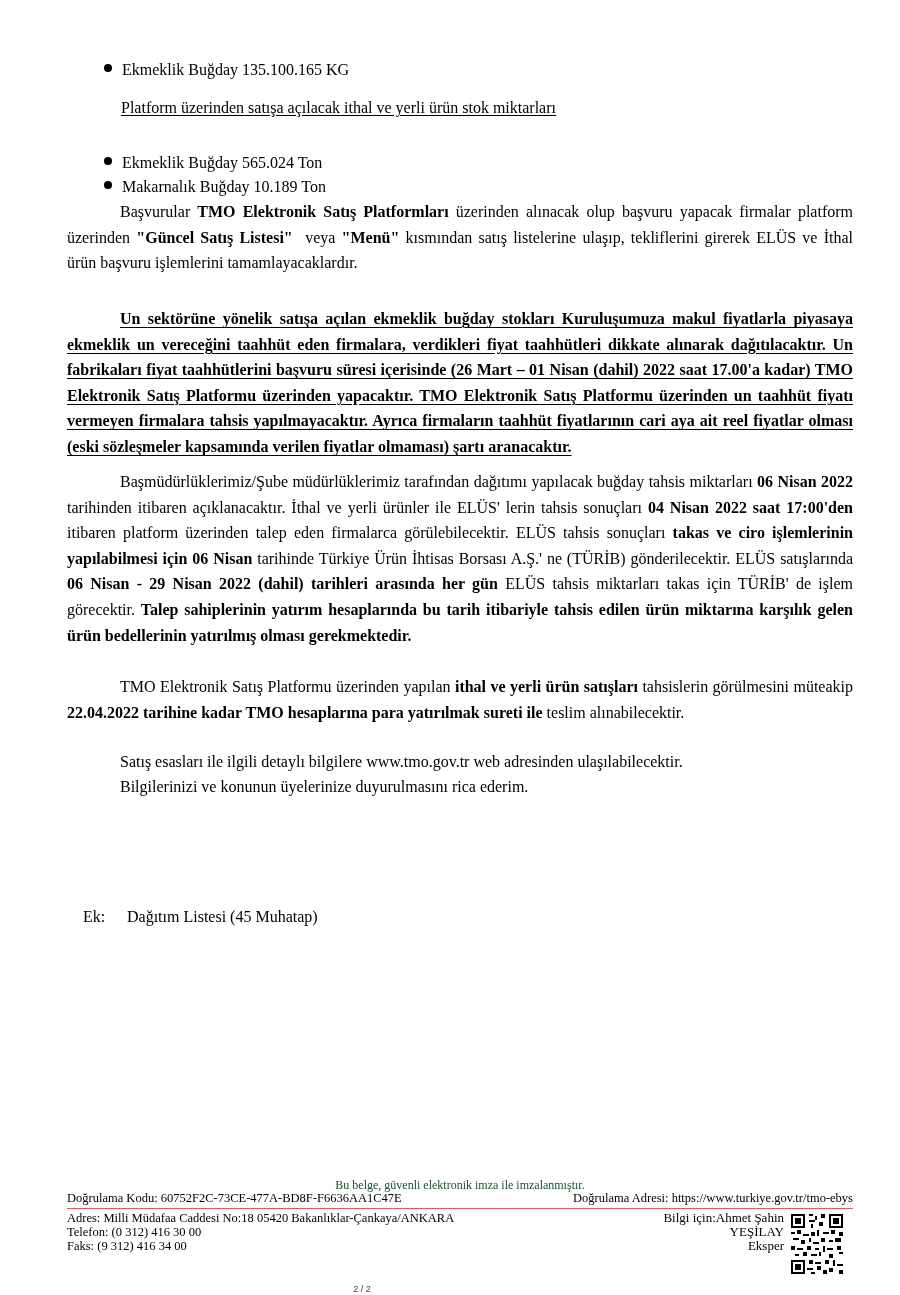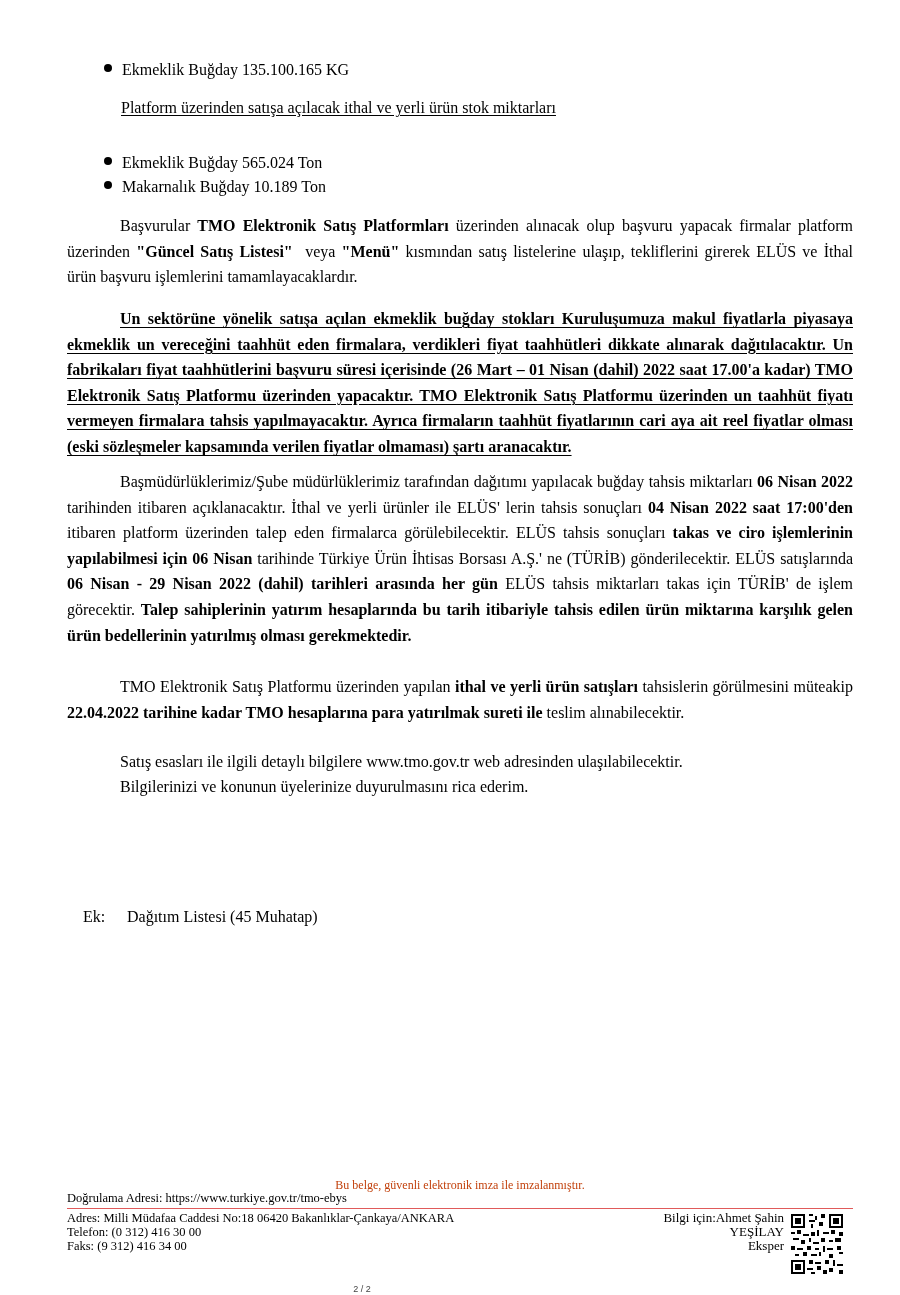--- a/index.html
+++ b/index.html
@@ -27,7 +27,7 @@
       text-align: justify; margin: 0;
     }
     .indent { text-indent: 53px; }
-    .p1 { top: 213px; }
+    .p1 { top: 199px; }
     .p2 { top: 306px; font-weight: bold; }
     .p2 .u { text-decoration: underline; text-underline-offset: 3px; }
     .p3 { top: 469px; }

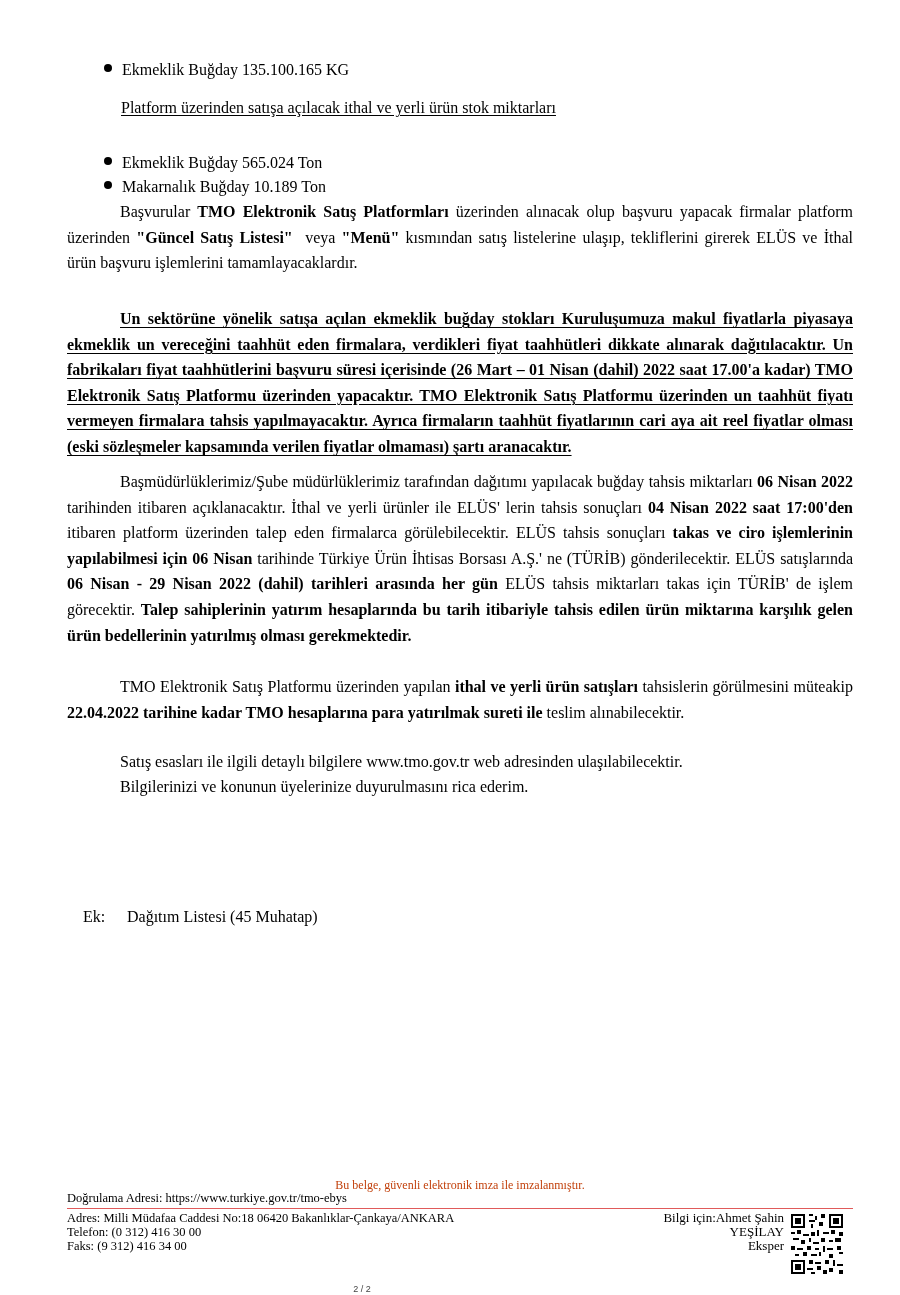--- a/index.html
+++ b/index.html
@@ -38,7 +38,7 @@
     .annex { position: absolute; left: 67px; top: 908px; font-size: 16px; white-space: pre; margin-left: 16px; }
     .annex .lbl { display: inline-block; width: 44px; }
 
-    .footer-sign { position: absolute; left: 0; width: 900px; top: 1178px; text-align: center; font-size: 12px; color: #c2410c; }
+    .footer-sign { position: absolute; left: 0; width: 900px; top: 1178px; text-align: center; font-size: 12px; color: #14532d; }
     .footer-sign span { position: relative; left: 10px; }
     .verify-row { position: absolute; left: 67px; width: 786px; top: 1191px; font-size: 12.5px; display: flex; justify-content: space-between; }
     .red-line { position: absolute; left: 67px; width: 786px; top: 1208px; height: 0; border-top: 1.5px solid #e05a5a; }

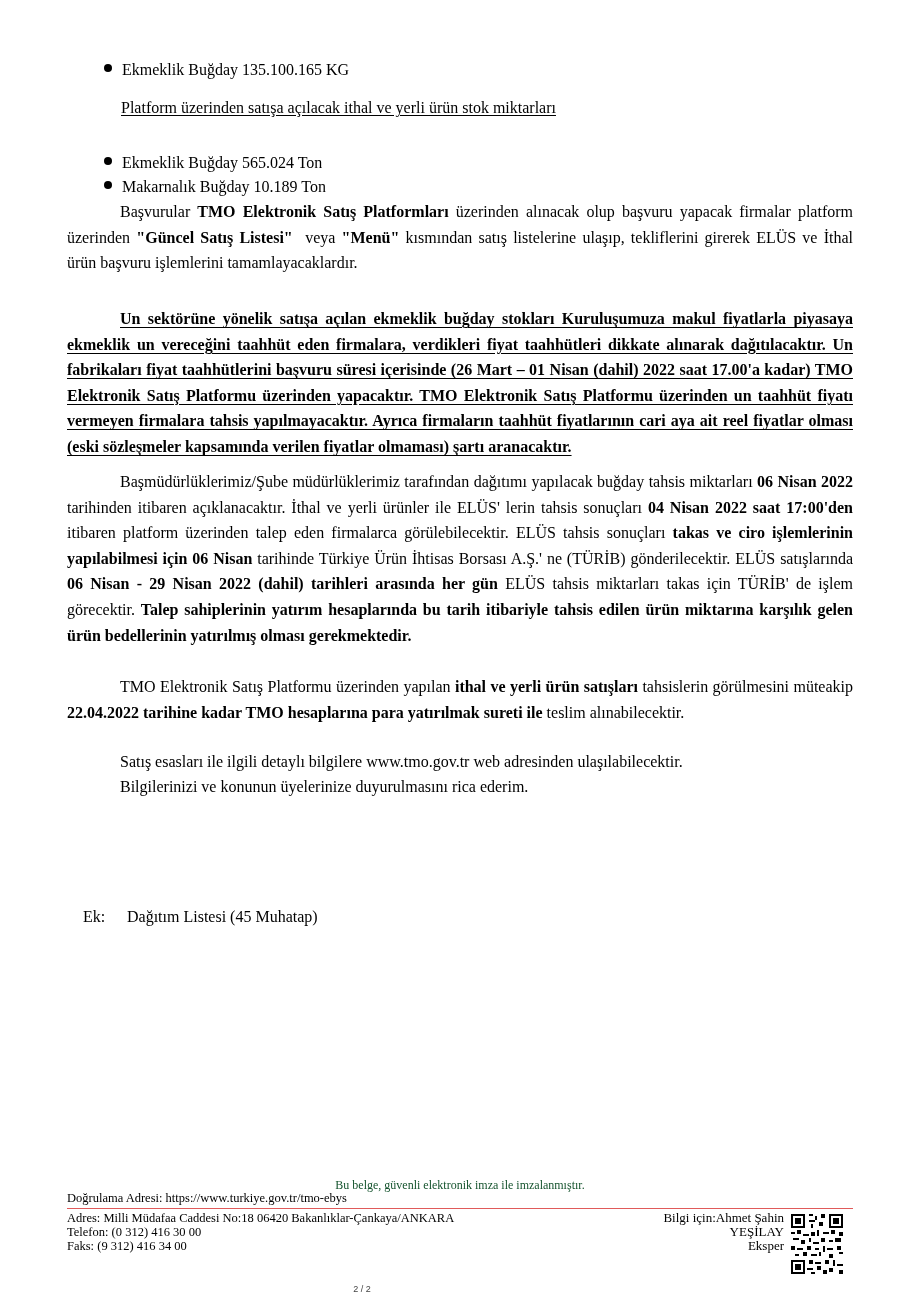--- a/index.html
+++ b/index.html
@@ -90,6 +90,7 @@
   <div class="footer-sign"><span>Bu belge, güvenli elektronik imza ile imzalanmıştır.</span></div>
 
   <div class="verify-row">
+    <span>Doğrulama Kodu: 60752F2C-73CE-477A-BD8F-F6636AA1C47E</span>
     <span>Doğrulama Adresi: https://www.turkiye.gov.tr/tmo-ebys</span>
   </div>
 

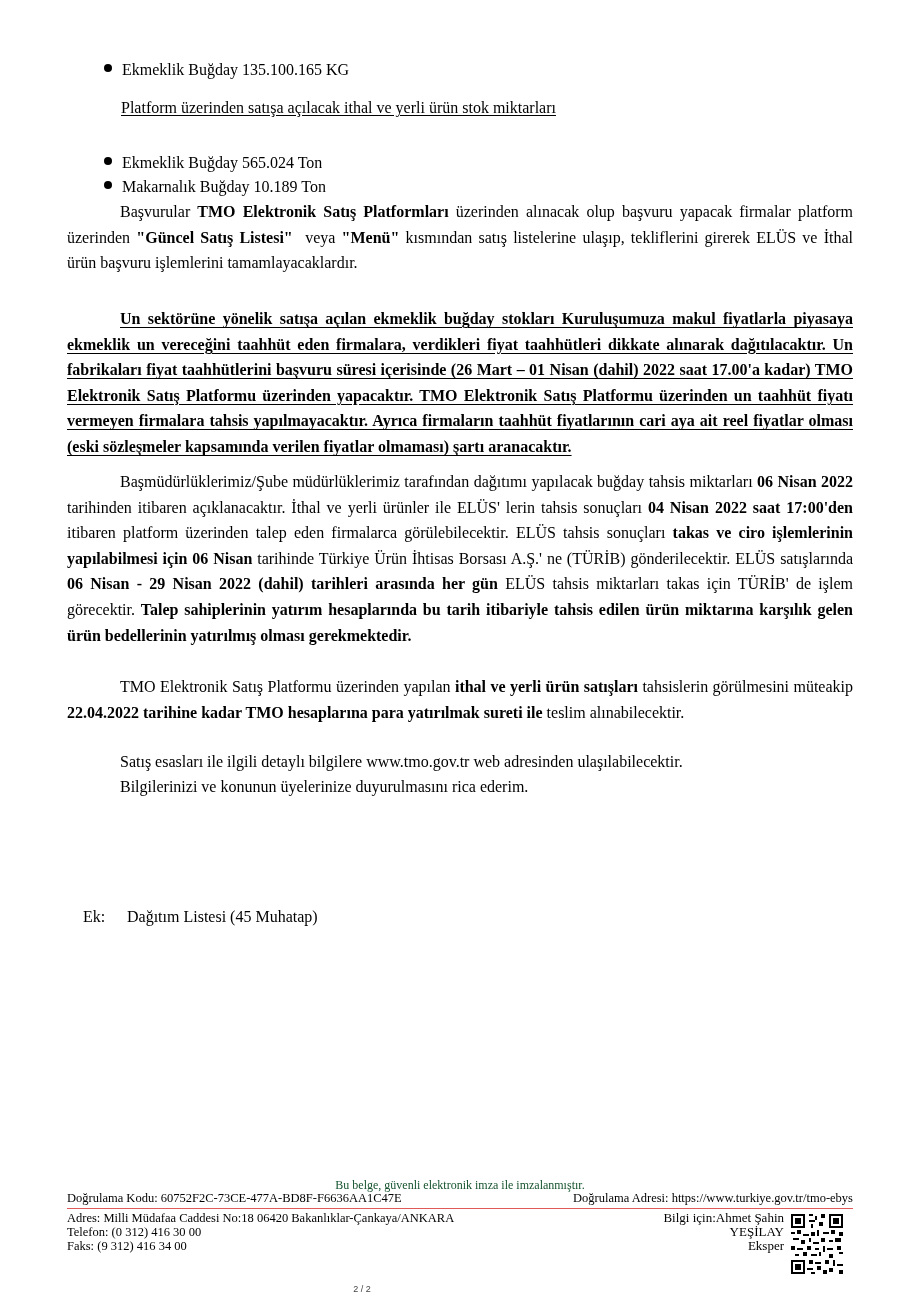--- a/index.html
+++ b/index.html
@@ -97,7 +97,7 @@
   <div class="red-line"></div>
 
   <div class="addr">
-    <div>Adres: Milli Müdafaa Caddesi No:18 06420 Bakanlıklar-Çankaya/ANKARA</div>
+    <div>Adres: Milli Müdafaa Caddesi No:18 05420 Bakanlıklar-Çankaya/ANKARA</div>
     <div>Telefon: (0 312) 416 30 00</div>
     <div>Faks: (9 312) 416 34 00</div>
   </div>

